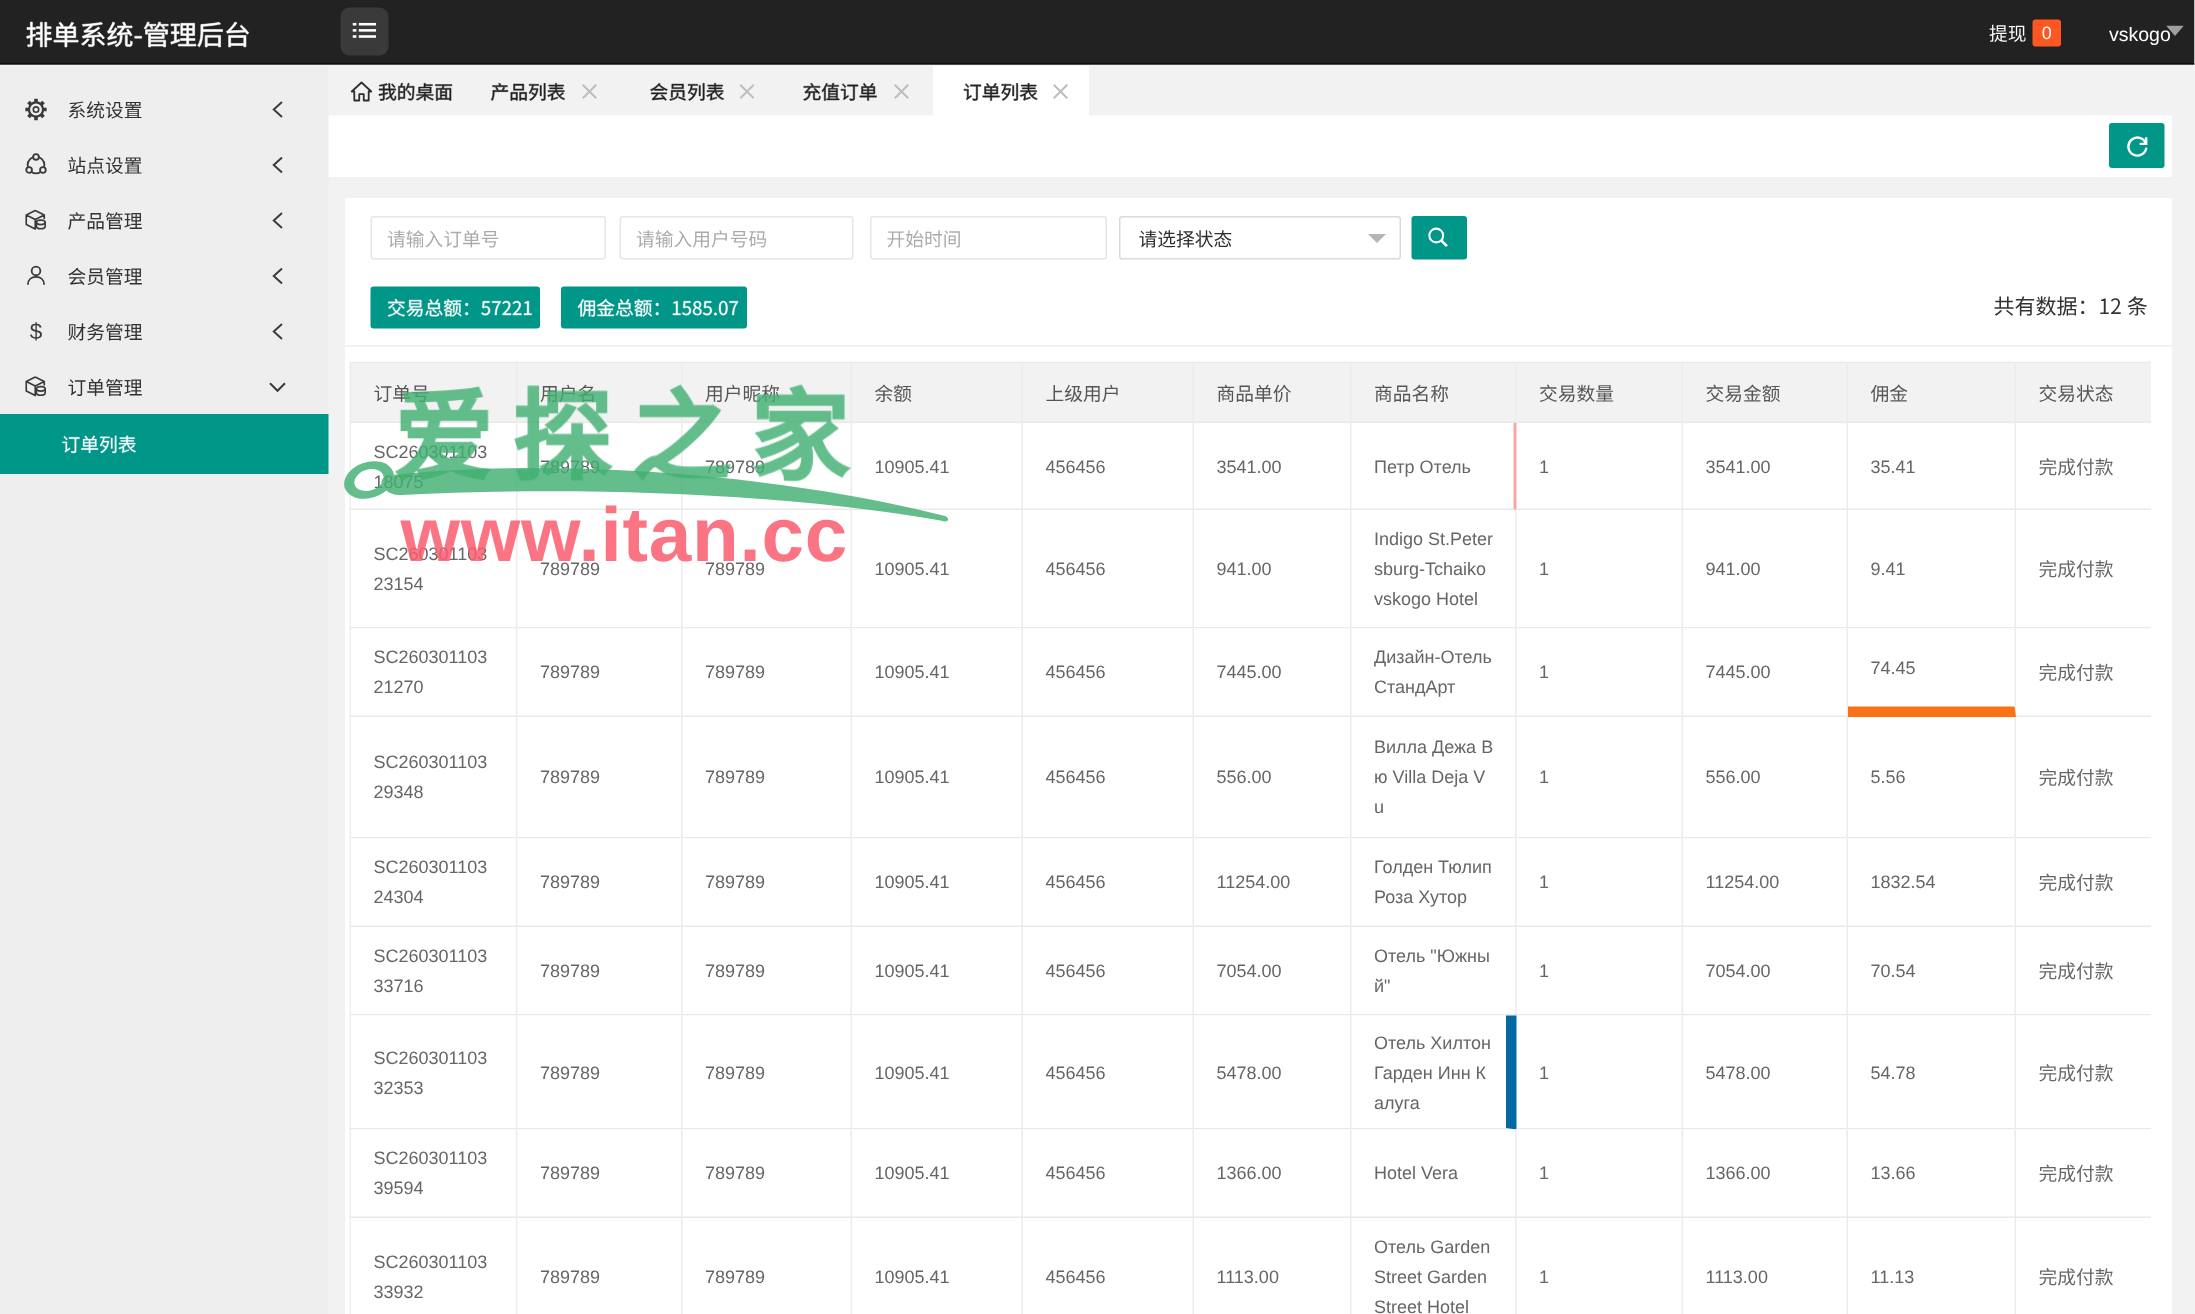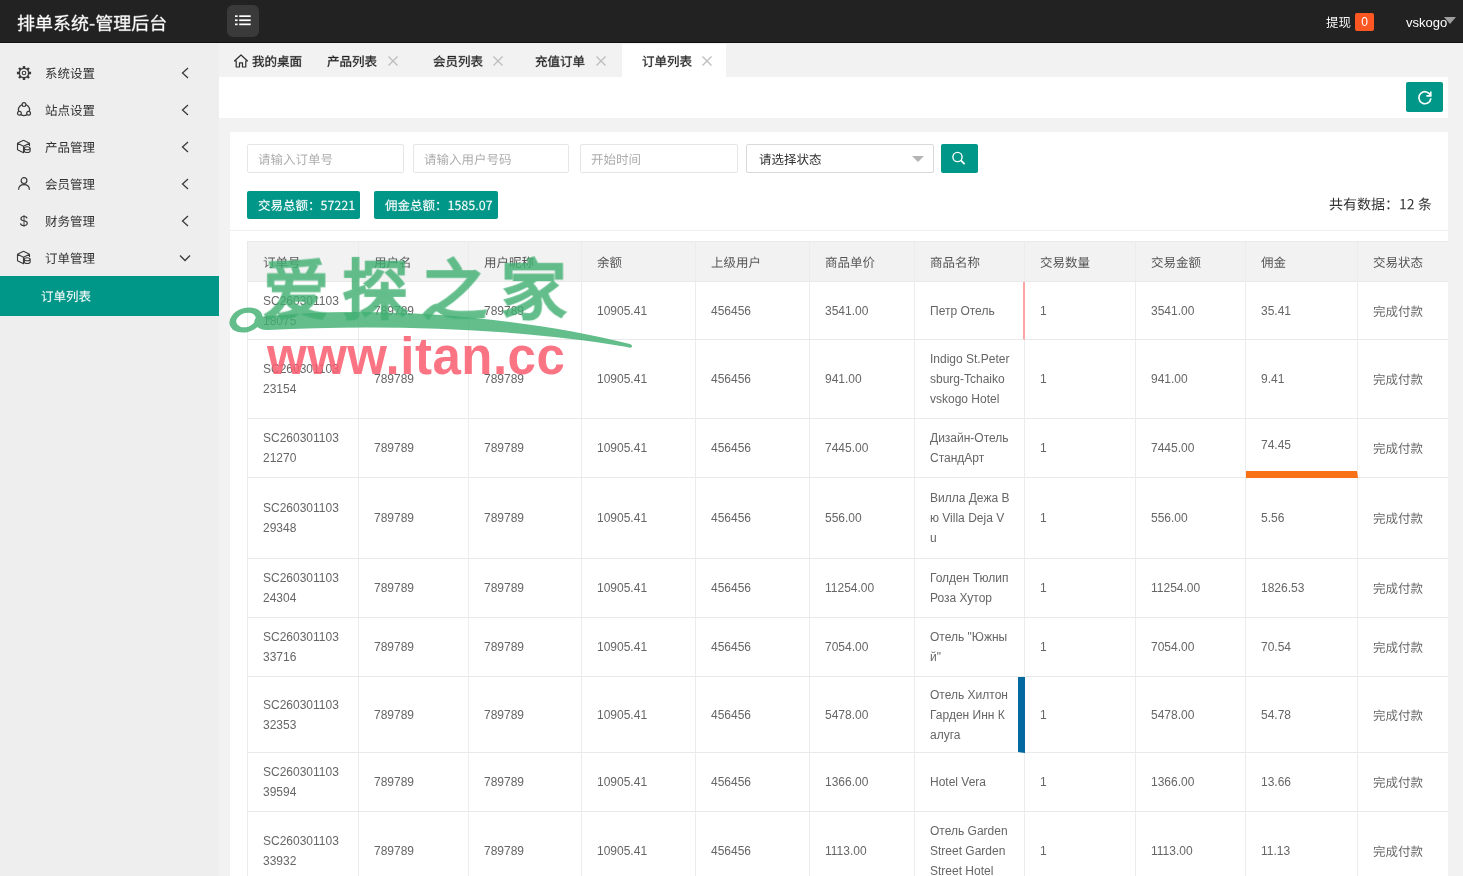--- a/index.html
+++ b/index.html
@@ -314,7 +314,7 @@
     </g>
   </svg>
 <div class="abs" style="left:230px;top:230px;width:1218px;height:1px;background:#eee"></div>
-<div class="abs" style="left:247px;top:241px;width:1201px;height:635px;overflow:hidden">
+<div class="abs" style="left:233px;top:241px;width:1201px;height:635px;overflow:hidden">
     <table style="border-collapse:separate;border-spacing:0;table-layout:fixed;width:1218px;font-size:12px;color:#666;border-top:1px solid #e9e9e9">
       <colgroup>
         <col style="width:112px">

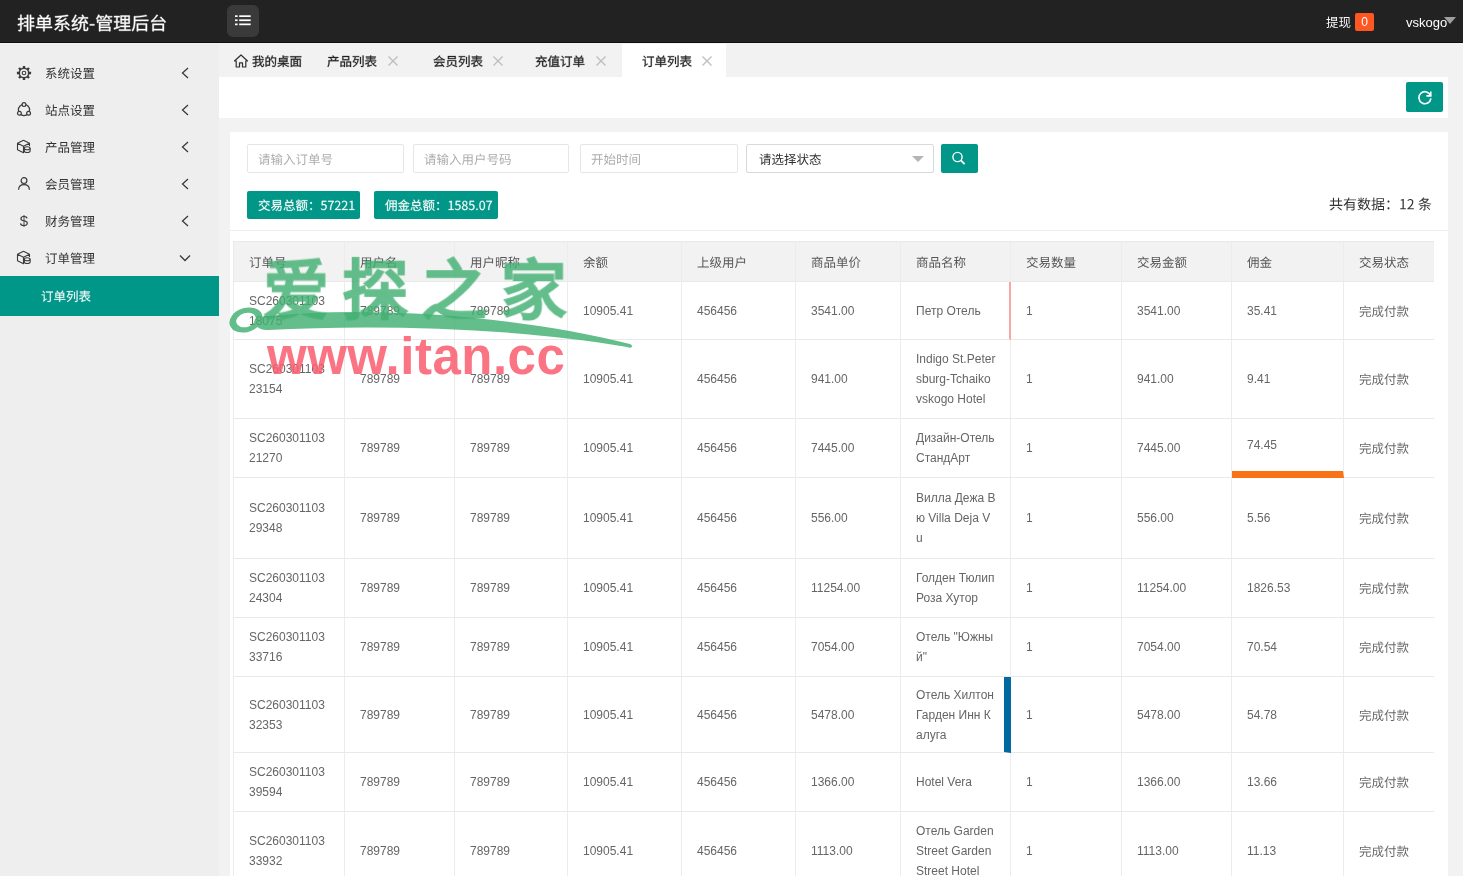--- a/index.html
+++ b/index.html
@@ -564,7 +564,7 @@
           <td style="height:59px;border-right:1px solid #ececec;border-bottom:1px solid #e9e9e9;padding:0 15px;vertical-align:middle;line-height:20px;white-space:nowrap">Голден Тюлип<br>Роза Хутор</td>
           <td style="height:59px;border-right:1px solid #ececec;border-bottom:1px solid #e9e9e9;padding:0 15px;vertical-align:middle;line-height:20px;white-space:nowrap">1</td>
           <td style="height:59px;border-right:1px solid #ececec;border-bottom:1px solid #e9e9e9;padding:0 15px;vertical-align:middle;line-height:20px;white-space:nowrap">11254.00</td>
-          <td style="height:59px;border-right:1px solid #ececec;border-bottom:1px solid #e9e9e9;padding:0 15px;vertical-align:middle;line-height:20px;white-space:nowrap">1826.53</td>
+          <td style="height:59px;border-right:1px solid #ececec;border-bottom:1px solid #e9e9e9;padding:0 15px;vertical-align:middle;line-height:20px;white-space:nowrap">1832.54</td>
           <td style="height:59px;border-right:1px solid #ececec;border-bottom:1px solid #e9e9e9;padding:0;vertical-align:middle">
             <div style="position:relative;height:100%">
               <svg style="position:absolute;left:15.0px;top:23.1px;overflow:visible" width="50.0" height="14.0" viewBox="0 0 4000 1120">

